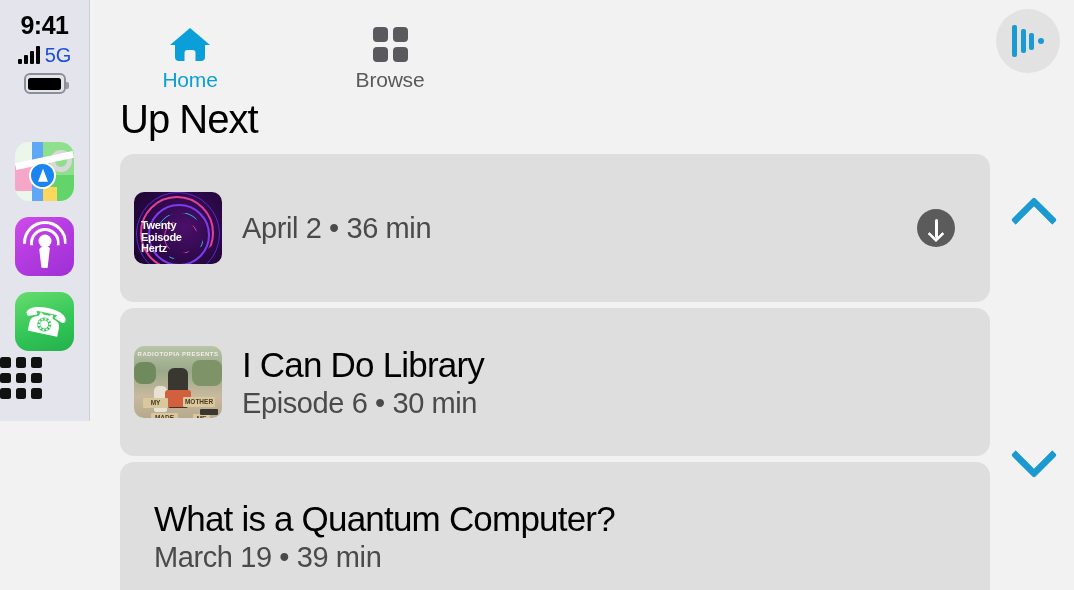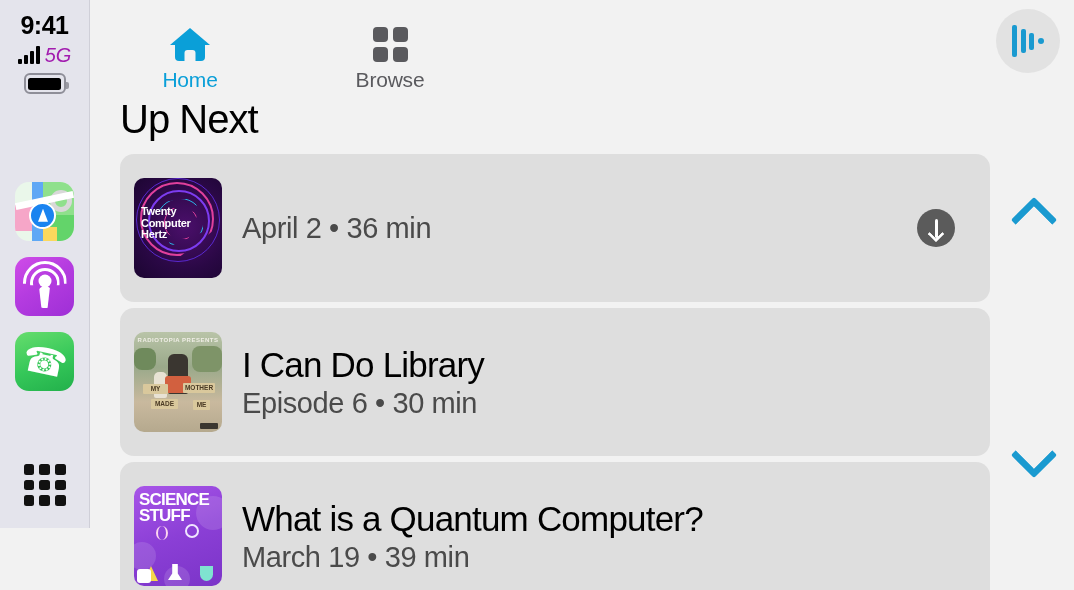--- a/index.html
+++ b/index.html
@@ -13,12 +13,11 @@
 
   
   .sidebar {
-    width: 90px; height: 528px;
+    width: 90px; height: 421px;
     background: #e4e4ec;
     border-right: 1px solid #cfcfd8;
-    display: flex; flex-direction: column; align-items: center;
+    display: flex; flex-direction: column; 
     flex: 0 0 90px;
-    gap: 40px;
   }
   .status { width: 100%; padding-top: 10px; display: flex; flex-direction: column; align-items: center; }
   .clock { font-size: 25px; font-weight: bold; color: #000; letter-spacing: -0.5px; line-height: 30px; }

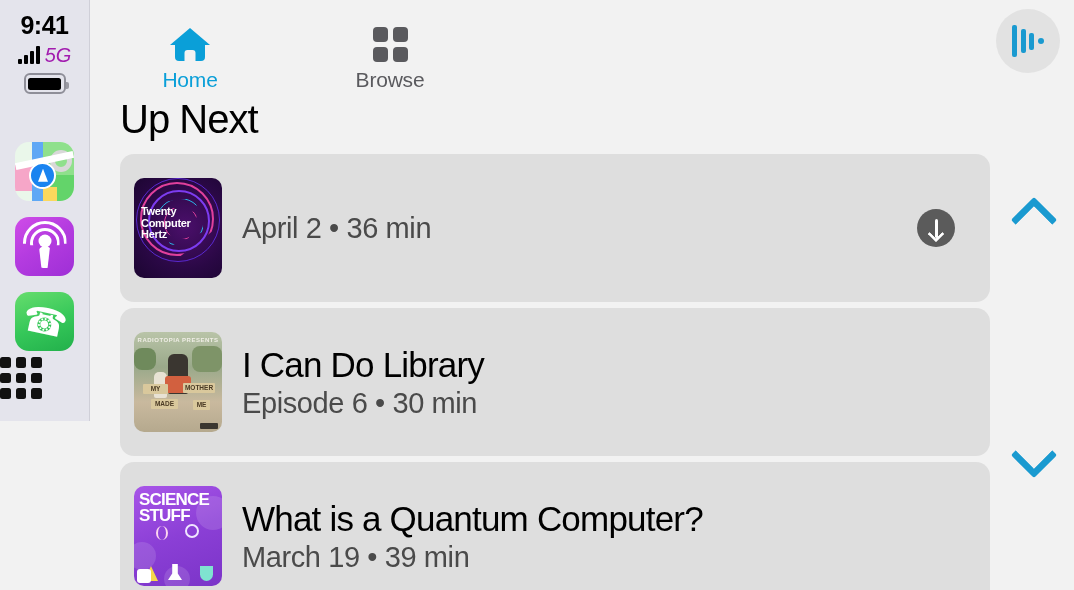--- a/index.html
+++ b/index.html
@@ -28,7 +28,7 @@
   .bars i:nth-child(2) { height: 9px; }
   .bars i:nth-child(3) { height: 13px; }
   .bars i:nth-child(4) { height: 18px; }
-  .net { font-size: 20px; color: #a21caf; line-height: 18px; margin-left: 2px; font-style: italic; }
+  .net { font-size: 20px; color: #1d4ed8; line-height: 18px; margin-left: 2px; }
   .battery { margin-top: 9px; position: relative; width: 42px; height: 21px;
              border: 2.5px solid #8e8e98; border-radius: 6px; padding: 2.5px; }
   .battery .fill { width: 100%; height: 100%; background: #000; border-radius: 2.5px; }

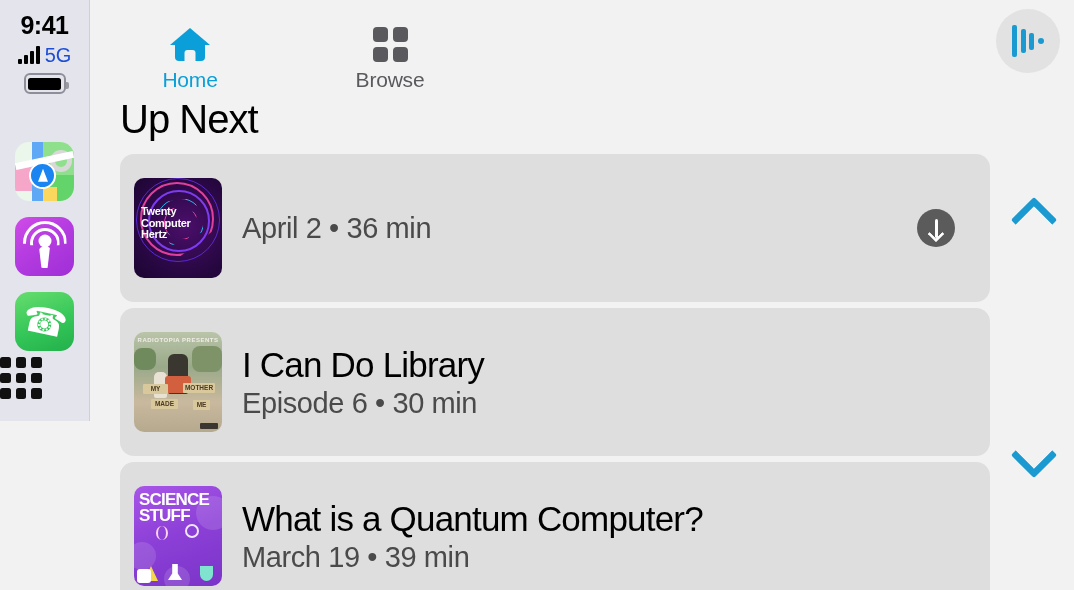--- a/index.html
+++ b/index.html
@@ -131,7 +131,7 @@
   .list { display: flex; flex-direction: column; gap: 6px; width: 870px; }
   .row { height: 148px; background: #dedede; border-radius: 14px;
          display: flex; align-items: center; padding: 0 14px; position: relative; cursor: pointer; }
-  .art { width: 88px; height: 100px; border-radius: 10px; flex: 0 0 88px;
+  .art { width: 88px; height: 72px; border-radius: 10px; flex: 0 0 88px;
          position: relative; overflow: hidden; }
   .row-text { margin-left: 20px; min-width: 0; flex: 1; }
   .row-title { font-size: 35px; color: #000; letter-spacing: -0.8px; line-height: 41px;

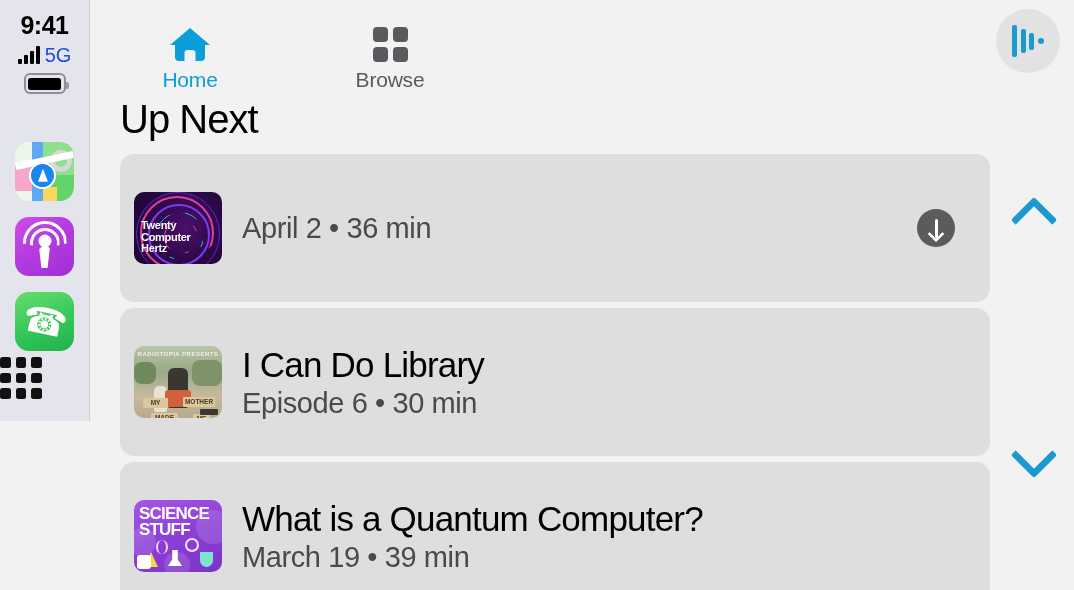--- a/index.html
+++ b/index.html
@@ -319,7 +319,7 @@
               <div class="sw s4"></div>
             <div class="txt">
               <div>Twenty</div>
-              <div>Computer</div>
+              <div>Episode</div>
               <div>Hertz</div>
             </div>
           </div>

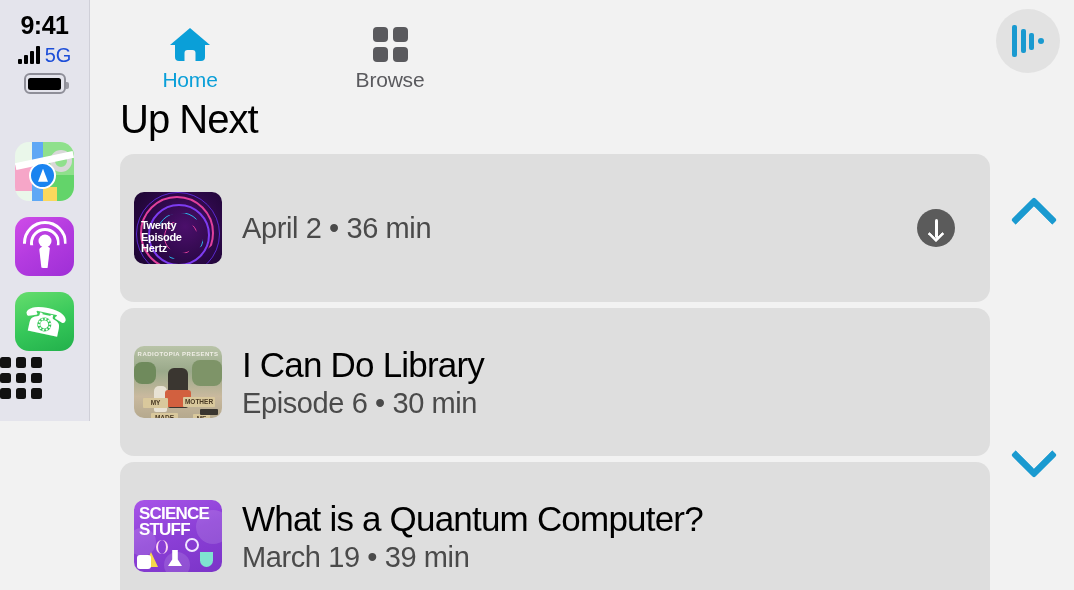--- a/index.html
+++ b/index.html
@@ -352,21 +352,6 @@
         </div>
 
         <div class="row">
-          <div class="art art3">
-            <div class="blob b1"></div>
-              <div class="blob b2"></div>
-              <div class="blob b3"></div>
-            <div class="hd">
-              <div>SCIENCE</div>
-              <div>STUFF</div>
-            </div>
-            <div class="sci flask"></div>
-              <div class="sci flask2"></div>
-              <div class="sci scope"></div>
-            <div class="sci mag"></div>
-              <div class="sci dna"></div>
-              <div class="badge"></div>
-          </div>
           <div class="row-text">
             <div class="row-title">What is a Quantum Computer?</div>
             <div class="row-sub">March 19 • 39 min</div>

